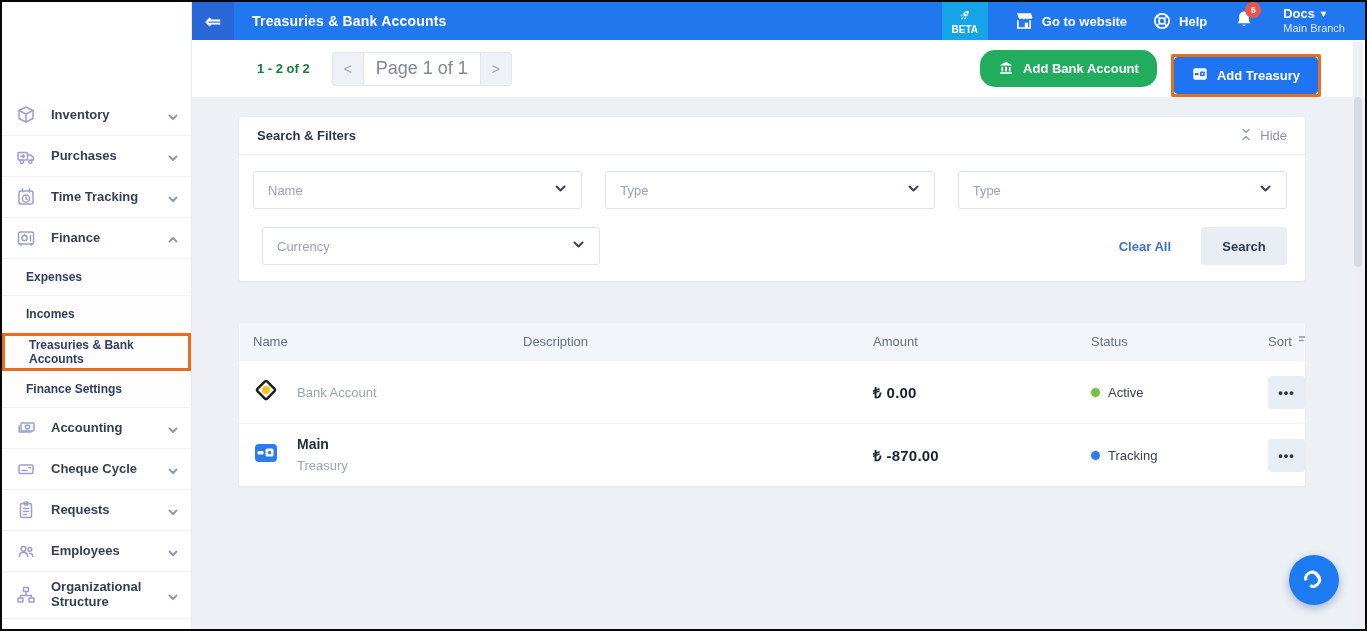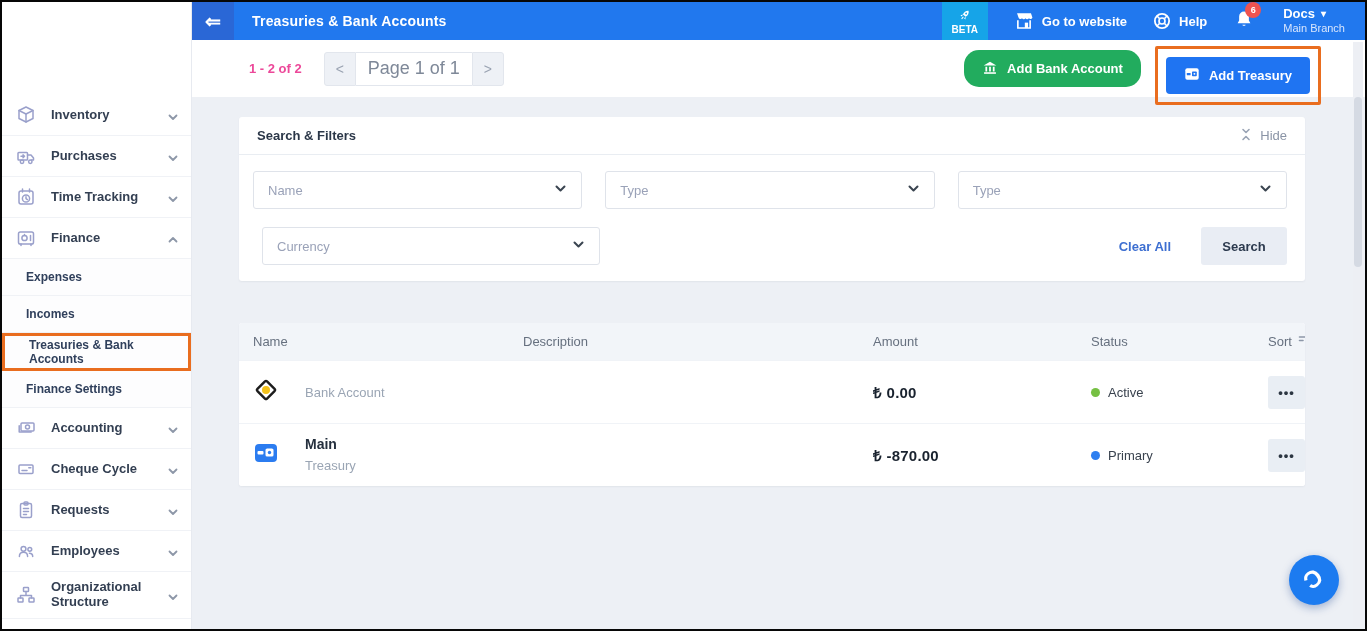--- a/index.html
+++ b/index.html
@@ -74,7 +74,7 @@
     background:#ffffff; display:flex; align-items:center;
     padding:0 44px 0 57px;
   }
-  .range-text { font-size:13px; font-weight:700; color:#ec4899; }
+  .range-text { font-size:13px; font-weight:700; color:#15803d;margin-left:8px; }
   .pager { display:flex; align-items:center; margin-left:22px; }
   .pg-btn {
     width:32px; height:34px; background:#eef1f6; border:1px solid #e2e6ed;

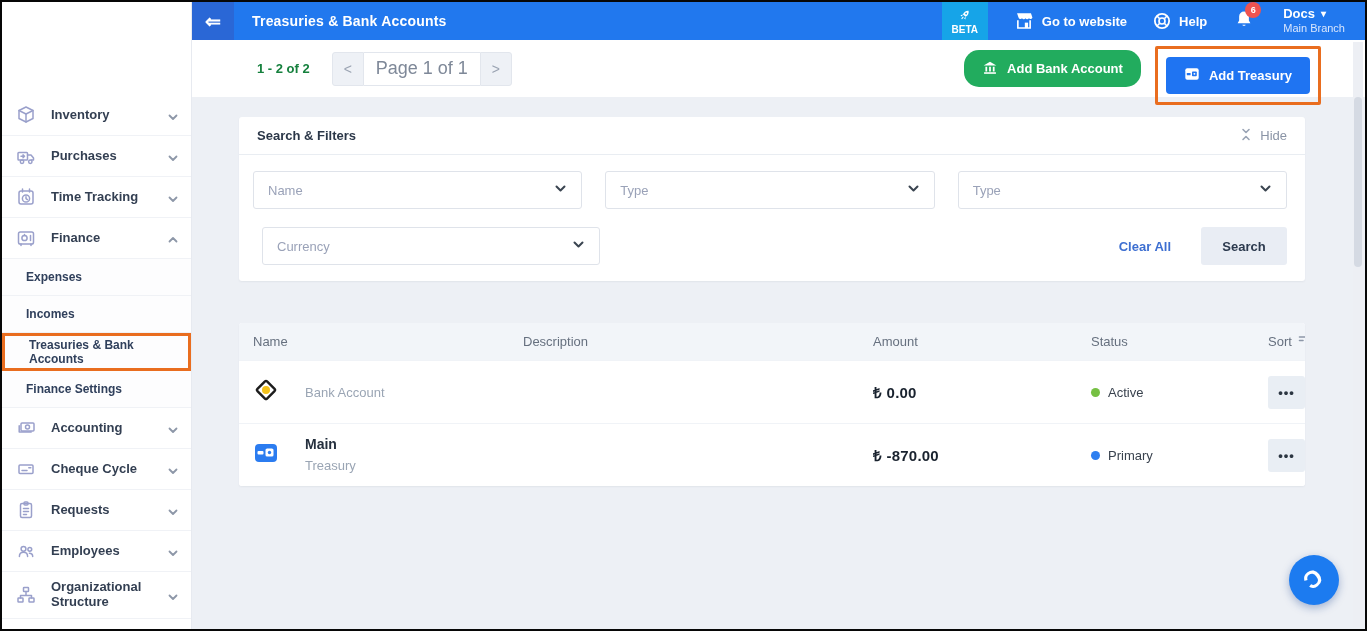--- a/index.html
+++ b/index.html
@@ -94,7 +94,7 @@
          height:37px; padding:0 18px; border-radius:4px; }
   .btn-green { background:#22ac5e;border-radius:15px; }
   .btn-blue  { background:#1f74f2; }
-  .annotation-box { border:3px solid #e96d1f; padding:8px; border-radius:2px; background:transparent;margin-top:13px; }
+  .annotation-box { border:3px solid #e96d1f; padding:0; border-radius:2px; background:transparent;margin-top:13px; }
   
   .content { position:absolute; left:190px; top:95px; right:0; bottom:0; padding:20px 60px 0 47px; }
   .card { background:#fff; border-radius:3px; box-shadow:0 1px 2px rgba(40,50,70,.06); }

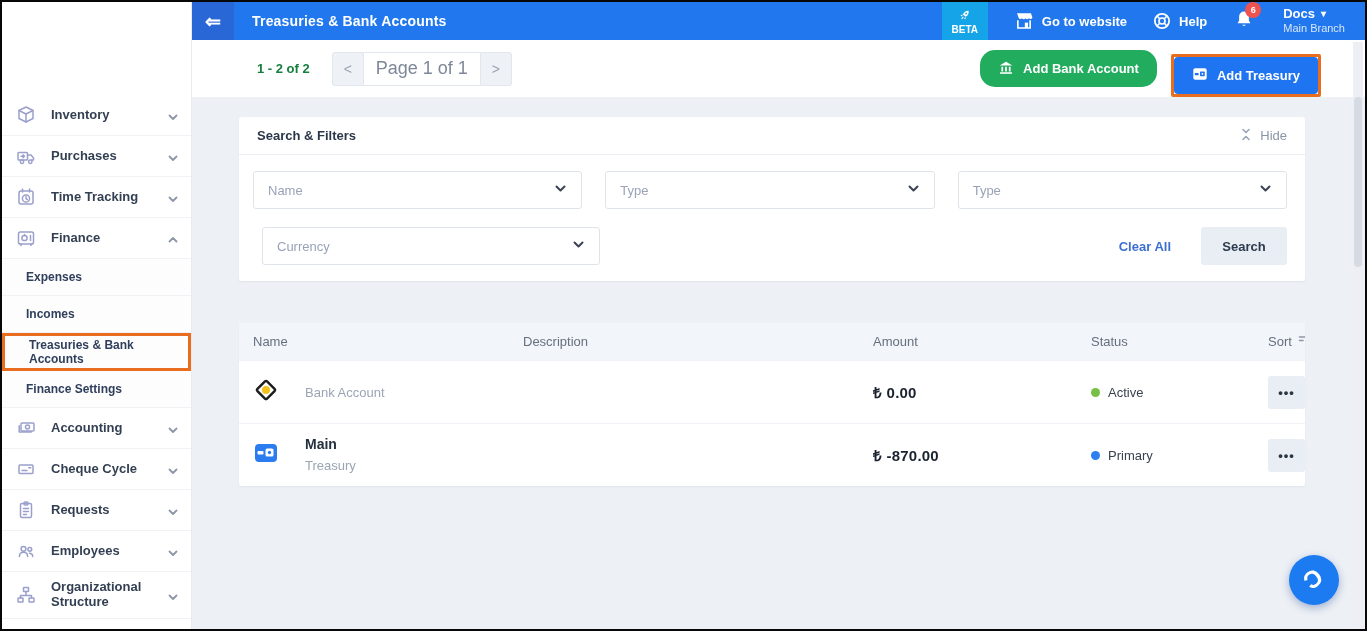--- a/index.html
+++ b/index.html
@@ -129,7 +129,7 @@
   .sort-ic svg { width:15px; height:14px; stroke:#8d97a8; stroke-width:1.6; fill:none; stroke-linecap:round; stroke-linejoin:round; }
   .t-row { height:63px; background:#fff; border-top:1px solid #f0f3f7; }
   .t-row > div { padding-left:14px; }
-  .name-cell { display:flex; align-items:center; gap:26px; }
+  .name-cell { display:flex; align-items:center; gap:18px; }
   .name-stack { line-height:1.3; }
   .row-name { font-size:14px; font-weight:700; color:#25303e; }
   .row-sub  { font-size:13px; color:#9aa5b4; }

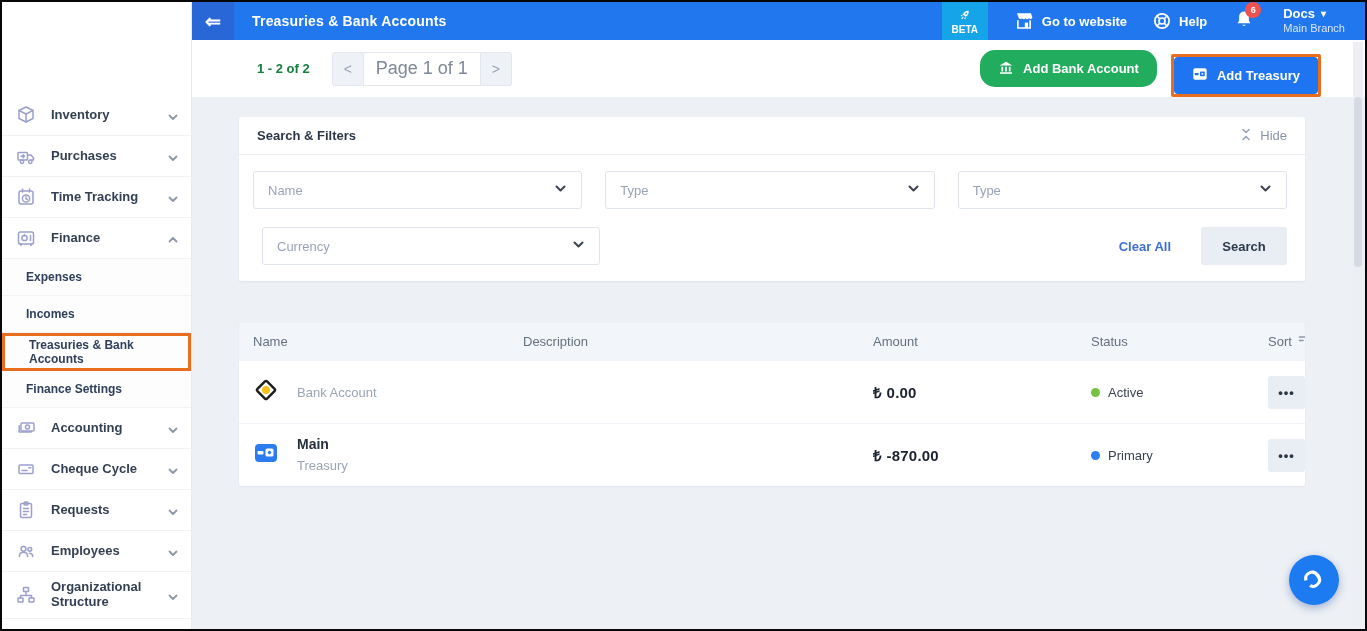--- a/index.html
+++ b/index.html
@@ -539,7 +539,7 @@
       </div>
       <div class="status-cell">
         <span class="dot dot-blue"></span>
-        <span class="status-lbl">Primary</span>
+        <span class="status-lbl">Tracking</span>
       </div>
       <div>
         <button class="more-btn">•••</button>

